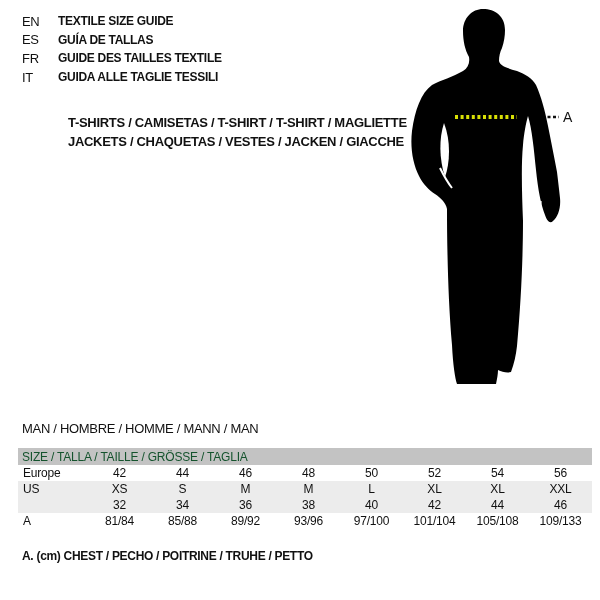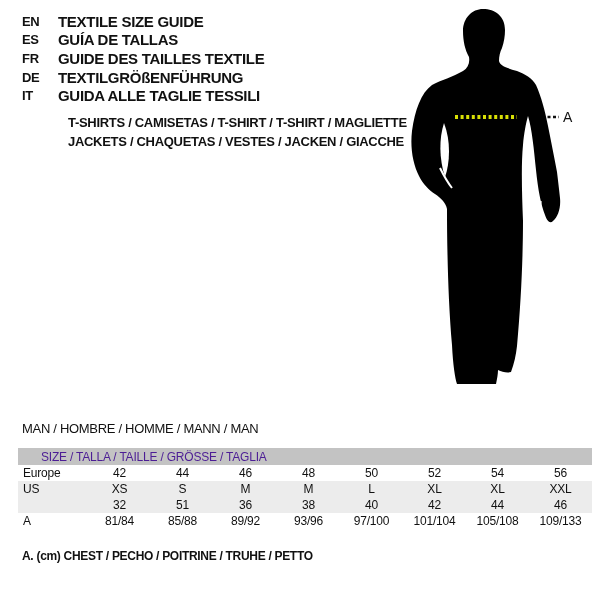--- a/index.html
+++ b/index.html
@@ -11,7 +11,7 @@
   
   .lang-list{position:absolute;left:22px;top:12px;}
   .lang-row{display:flex;height:18.6px;align-items:center;}
-  .lang-code{width:36px;font-size:13px;font-weight:700;letter-spacing:-0.3px;}
+  .lang-code{width:36px;font-size:13px;font-weight:400;letter-spacing:-0.3px;}
   .lang-label{font-size:15px;font-weight:700;letter-spacing:-0.3px;white-space:nowrap;}
   
   .categories{position:absolute;left:22px;top:113px;}

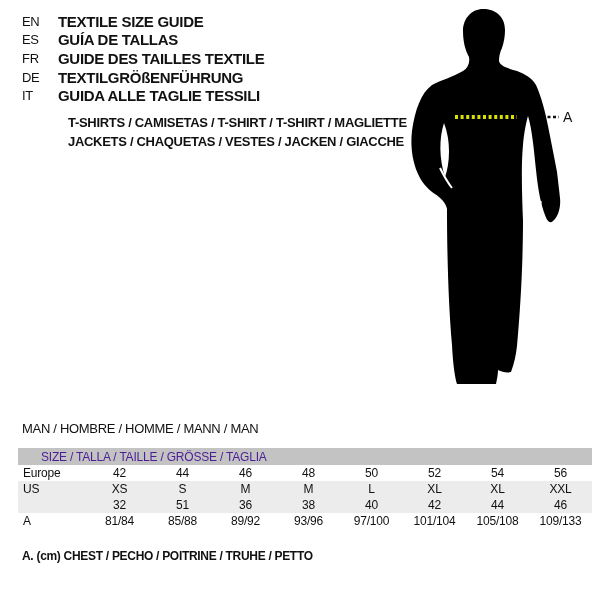--- a/index.html
+++ b/index.html
@@ -12,7 +12,7 @@
   .lang-list{position:absolute;left:22px;top:12px;}
   .lang-row{display:flex;height:18.6px;align-items:center;}
   .lang-code{width:36px;font-size:13px;font-weight:400;letter-spacing:-0.3px;}
-  .lang-label{font-size:15px;font-weight:700;letter-spacing:-0.3px;white-space:nowrap;}
+  .lang-label{font-size:12px;font-weight:700;letter-spacing:-0.3px;white-space:nowrap;}
   
   .categories{position:absolute;left:22px;top:113px;}
   .category-line{font-size:13px;font-weight:700;letter-spacing:-0.3px;line-height:19px;white-space:nowrap;margin-left:46px;}

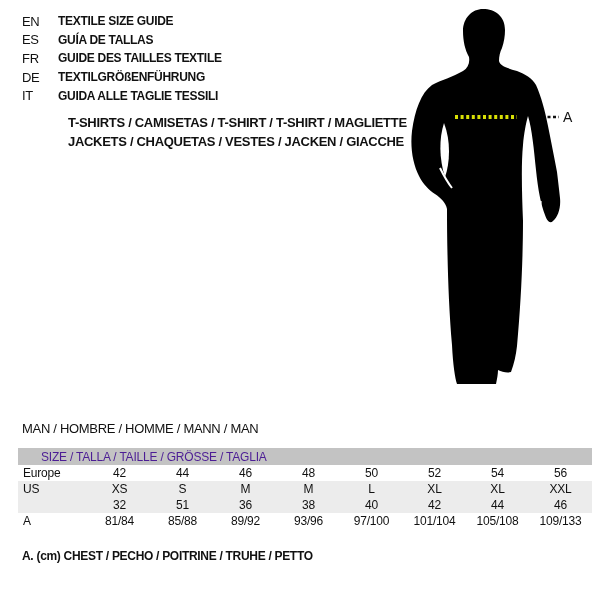--- a/index.html
+++ b/index.html
@@ -47,10 +47,6 @@
     <div class="lang-row">
       <span class="lang-code">FR</span>
       <span class="lang-label">GUIDE DES TAILLES TEXTILE</span>
-    </div>
-    <div class="lang-row">
-      <span class="lang-code">DE</span>
-      <span class="lang-label">TEXTILGRÖßENFÜHRUNG</span>
     </div>
     <div class="lang-row">
       <span class="lang-code">IT</span>

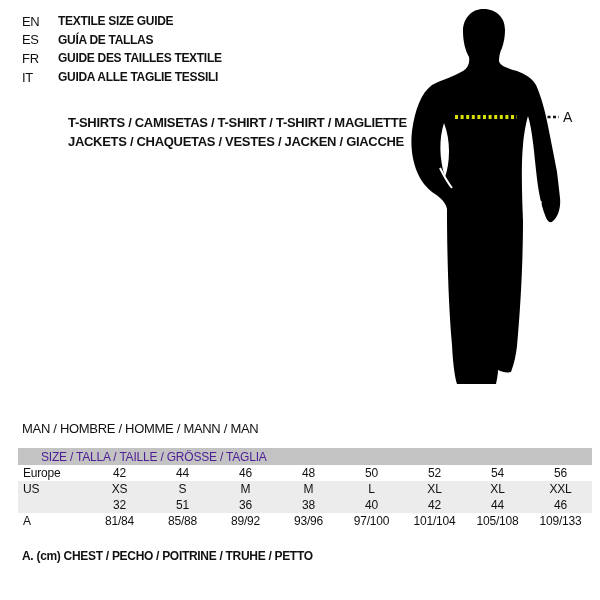--- a/index.html
+++ b/index.html
@@ -22,7 +22,7 @@
   .section-title{position:absolute;left:22px;top:421px;font-size:13px;font-weight:400;letter-spacing:-0.3px;}
   
   .size-table{position:absolute;left:18px;top:448px;width:574px;font-size:12px;letter-spacing:-0.2px;}
-  .tbl-header{height:17px;background:#c3c3c3;display:flex;align-items:center;padding-left:23px;color:#4c1d95;}
+  .tbl-header{height:17px;background:#c3c3c3;display:flex;align-items:center;padding-left:4px;color:#14532d;}
   .tbl-row{display:flex;height:16px;align-items:center;}
   .tbl-row.zebra{background:#ececec;}
   .cell-label{width:65px;padding-left:5px;text-align:left;}

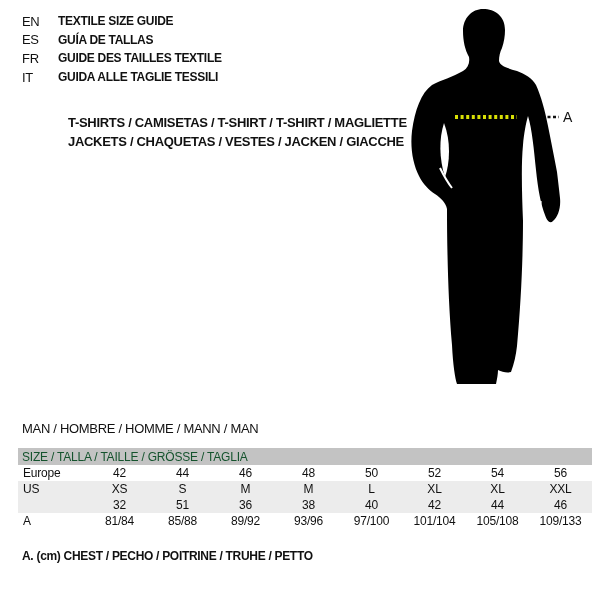--- a/index.html
+++ b/index.html
@@ -139,7 +139,7 @@
     <div class="tbl-row zebra">
       <span class="cell-label"></span>
       <span class="cell-val">32</span>
-      <span class="cell-val">51</span>
+      <span class="cell-val">34</span>
       <span class="cell-val">36</span>
       <span class="cell-val">38</span>
       <span class="cell-val">40</span>

